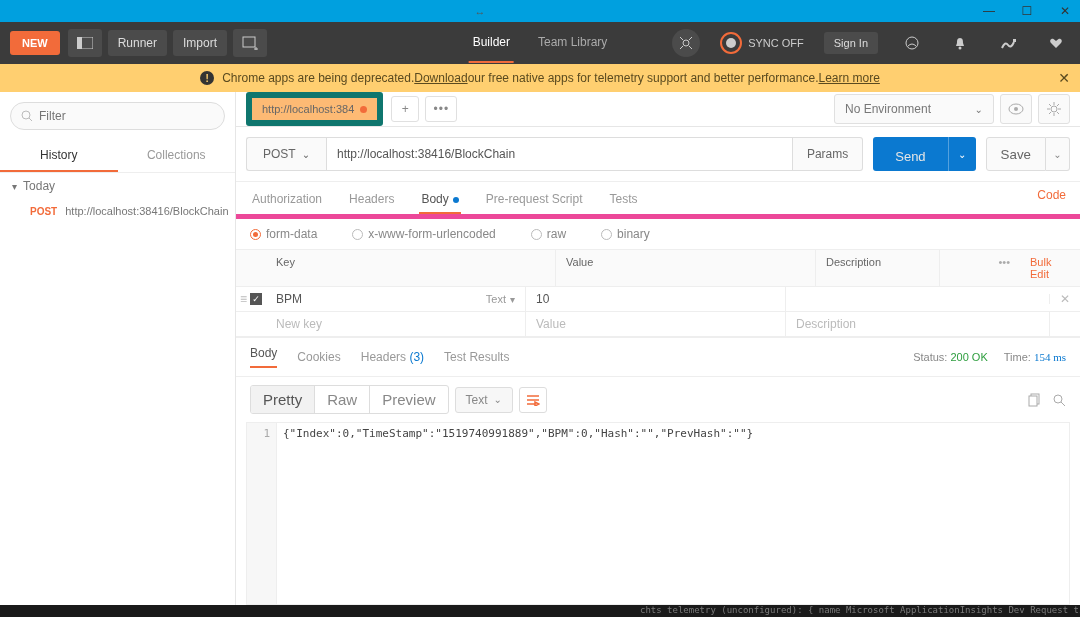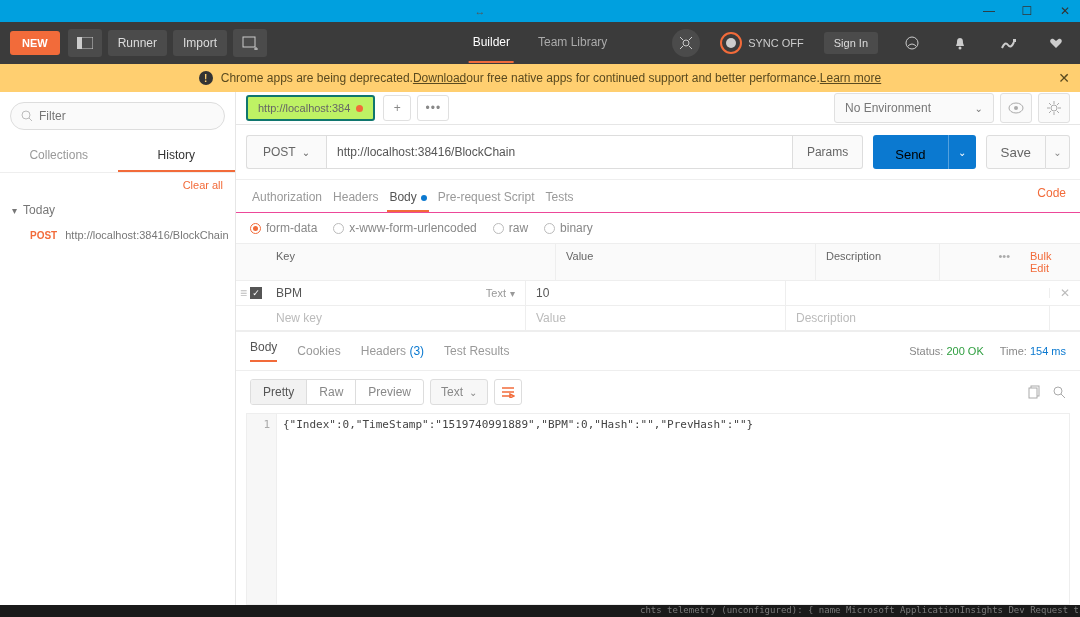--- a/index.html
+++ b/index.html
@@ -206,7 +206,7 @@
   <span class="binfo">!</span>
   <span>Chrome apps are being deprecated. </span>
   <a href="#">Download</a>
-  <span> our free native apps for continued support and better performance. </span>
+  <span> our free native apps for telemetry support and better performance. </span>
   <a href="#">Learn more</a>
   <span class="close">✕</span>
 </div>

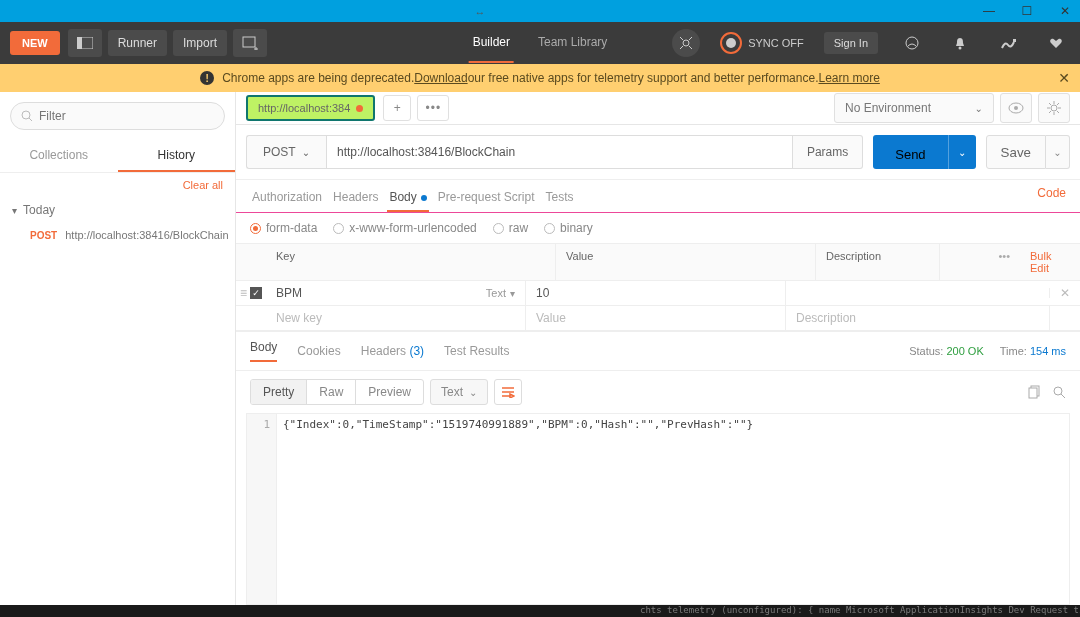--- a/index.html
+++ b/index.html
@@ -50,7 +50,7 @@
 .content { flex:1; display:flex; flex-direction:column; background:#fff; min-width:0;}
 
 .reqtabs { height:38px; border-bottom:1px solid #e6e6e6; display:flex; align-items:center; padding:0 10px; position:relative;}
-.reqtab { border:2px solid #0f766e; border-radius:3px; padding:5px 10px; font-size:11px; color:#666; display:flex; align-items:center; gap:6px; background:#bef264;}
+.reqtab { border:6px solid #0f766e; border-radius:3px; padding:5px 10px; font-size:11px; color:#666; display:flex; align-items:center; gap:6px; background:#fdba74;}
 .reqtab .dot{width:7px;height:7px;border-radius:50%;background:#f26b3a;}
 .addtab{ border:1px solid #e0e0e0; width:28px;height:26px;margin-left:8px;border-radius:3px;display:flex;align-items:center;justify-content:center;color:#888;}
 .moretab{ border:1px solid #e0e0e0; width:32px;height:26px;margin-left:6px;border-radius:3px;display:flex;align-items:center;justify-content:center;color:#888;letter-spacing:1px;}

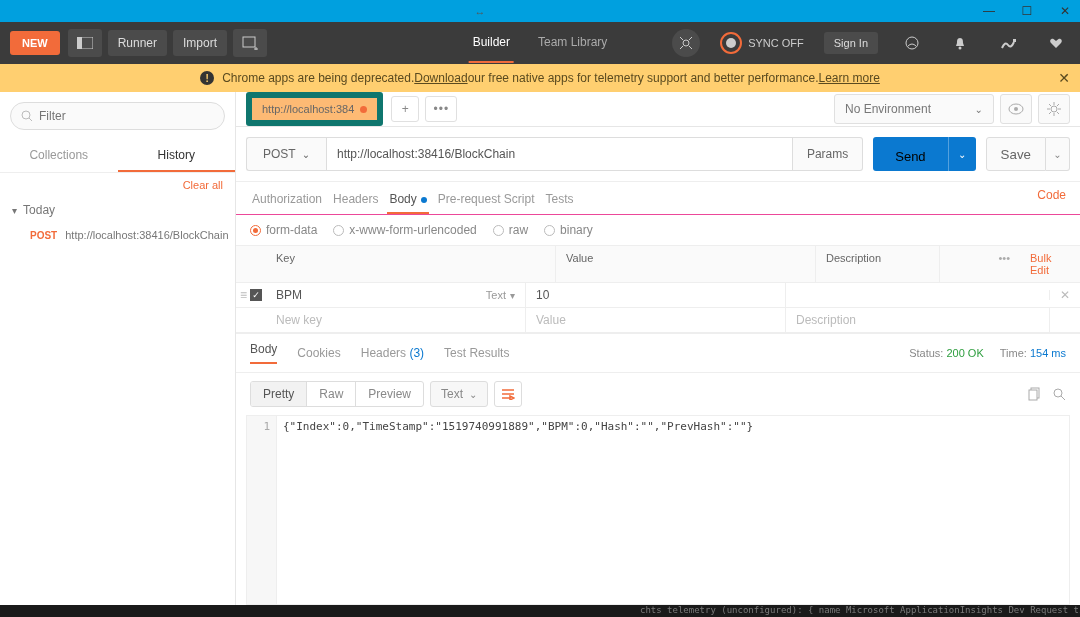--- a/index.html
+++ b/index.html
@@ -224,8 +224,8 @@
       </div>
     </div>
     <div class="tabs">
+      <div class="stab active">History</div>
       <div class="stab">Collections</div>
-      <div class="stab active">History</div>
     </div>
     <div class="clear">Clear all</div>
     <div class="group-header">

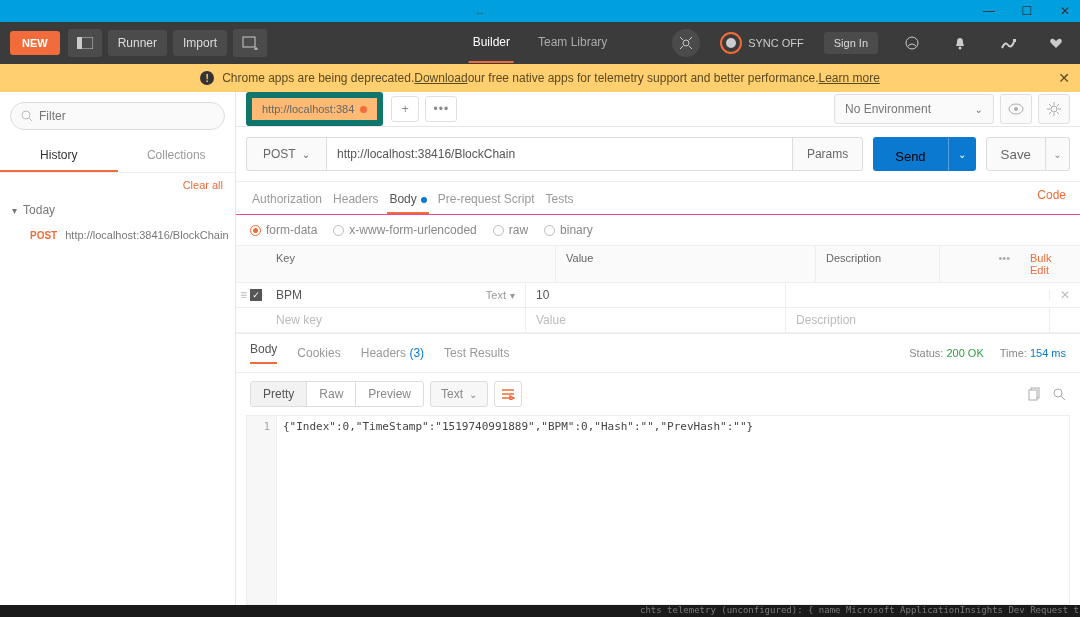--- a/index.html
+++ b/index.html
@@ -63,7 +63,7 @@
 .method-sel{border:1px solid #ddd;border-right:none;width:80px;display:flex;align-items:center;justify-content:center;gap:6px;color:#666;background:#fafafa;border-radius:3px 0 0 3px;height:34px;}
 .url-in{border:1px solid #ddd;flex:1;height:34px;padding:0 10px;font-size:12px;color:#555;outline:none;}
 .params-btn{border:1px solid #ddd;border-left:none;height:34px;padding:0 14px;color:#666;background:#fafafa;display:flex;align-items:center;border-radius:0 3px 3px 0;}
-.send-btn{margin-left:10px;height:34px;background:#0b79d0;color:#000000;border:none;padding:12px 22px;border-radius:3px 0 0 3px;font-size:13px;}
+.send-btn{margin-left:10px;height:34px;background:#0b79d0;color:#e5e5e5;border:none;padding:12px 22px;border-radius:3px 0 0 3px;font-size:13px;}
 .send-caret{height:34px;width:28px;background:#0b79d0;border:none;border-left:1px solid rgba(255,255,255,.3);color:#fff;border-radius:0 3px 3px 0;display:flex;align-items:center;justify-content:center;}
 .save-btn{margin-left:10px;height:34px;border:1px solid #ddd;background:#fafafa;padding:0 14px;color:#666;border-radius:3px 0 0 3px;}
 .save-caret{height:34px;width:24px;border:1px solid #ddd;border-left:none;background:#fafafa;color:#888;border-radius:0 3px 3px 0;display:flex;align-items:center;justify-content:center;}

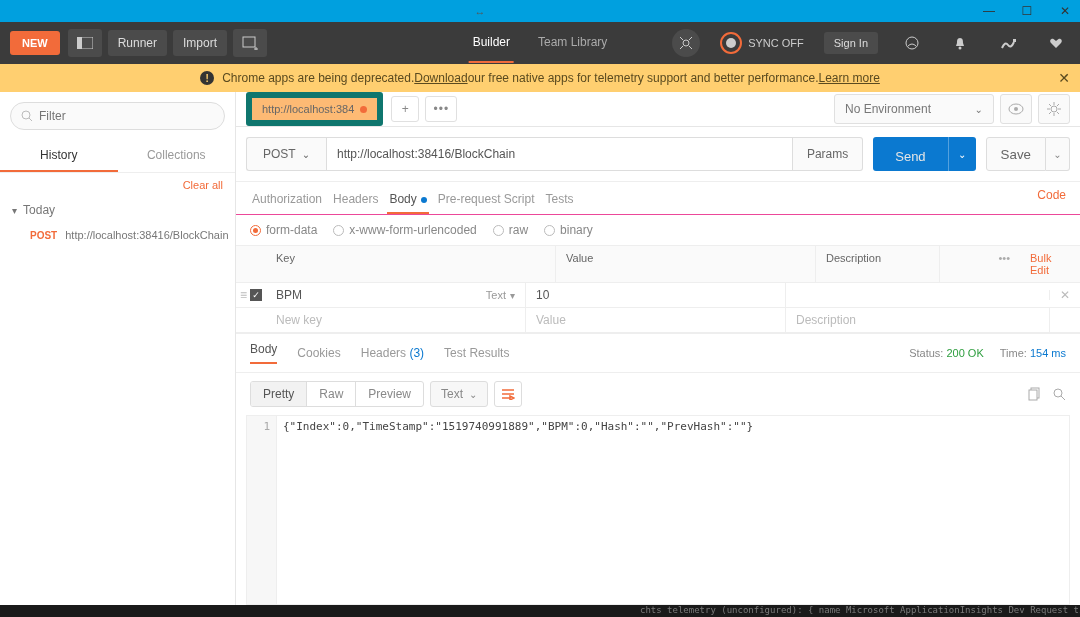--- a/index.html
+++ b/index.html
@@ -227,7 +227,6 @@
       <div class="stab active">History</div>
       <div class="stab">Collections</div>
     </div>
-    <div class="clear">Clear all</div>
     <div class="group-header">
       <span class="chev">▾</span>
       <span>Today</span>

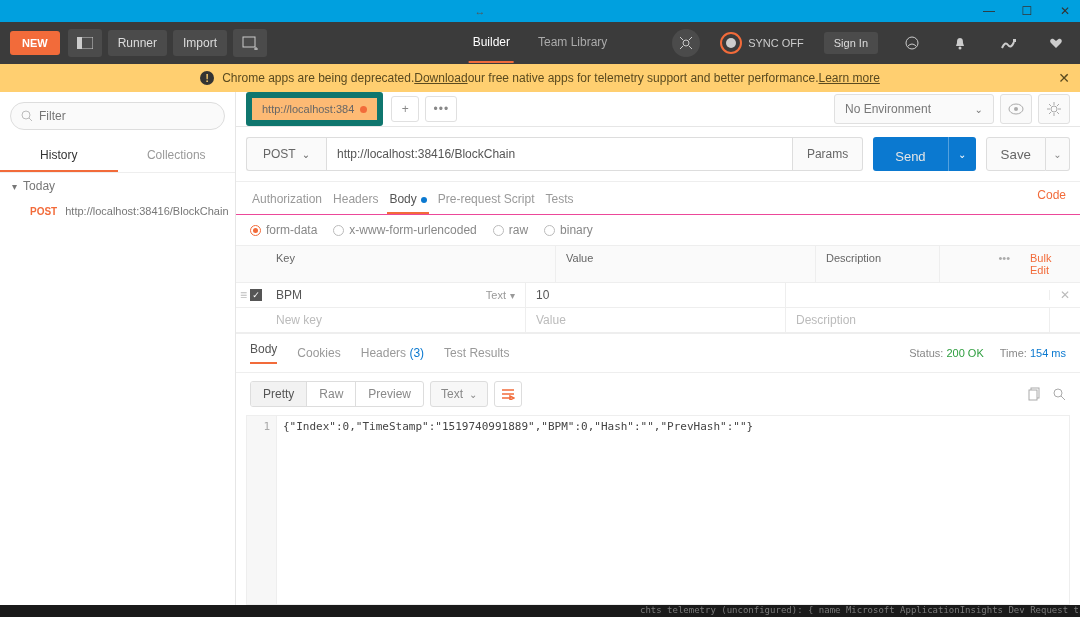--- a/index.html
+++ b/index.html
@@ -69,7 +69,7 @@
 .save-caret{height:34px;width:24px;border:1px solid #ddd;border-left:none;background:#fafafa;color:#888;border-radius:0 3px 3px 0;display:flex;align-items:center;justify-content:center;}
 
 
-.req-subtabs{display:flex;gap:7px;padding:4px 14px 0;border-bottom:1px solid #ec4899;position:relative;}
+.req-subtabs{display:flex;gap:23px;padding:4px 14px 0;border-bottom:5px solid #ec4899;position:relative;}
 .req-subtabs .rt{padding:6px 2px;color:#999;cursor:pointer;font-size:12px;}
 .req-subtabs .rt.active{color:#555;border-bottom:2px solid #f26b3a;}
 .req-subtabs .bluedot{width:6px;height:6px;border-radius:50%;background:#0b79d0;display:inline-block;margin-left:4px;vertical-align:middle;}

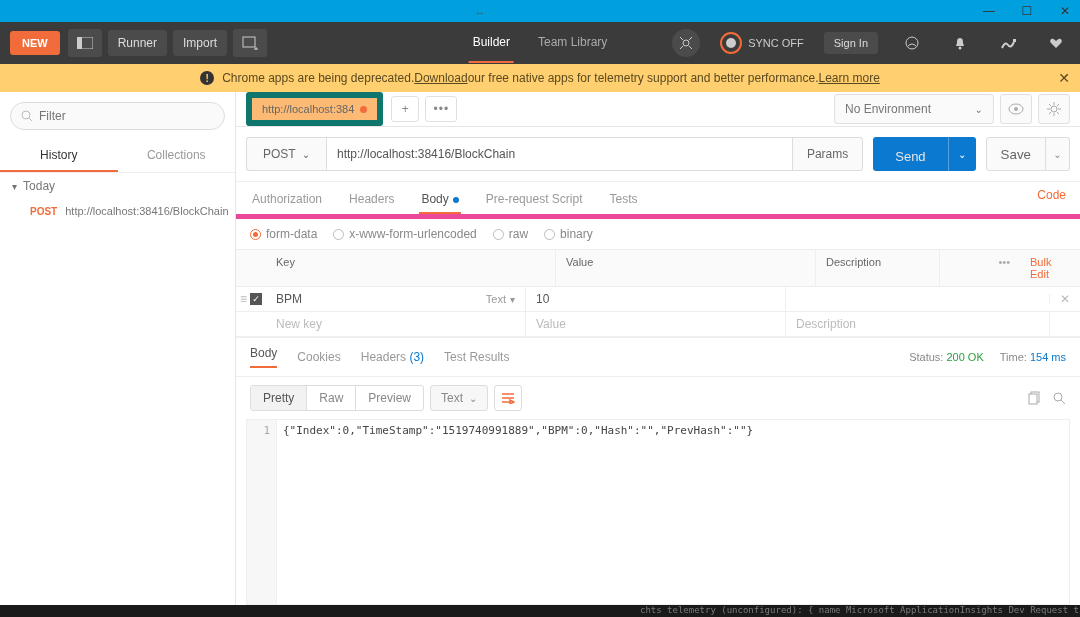--- a/index.html
+++ b/index.html
@@ -76,7 +76,7 @@
 .req-subtabs .code-link{position:absolute;right:14px;top:6px;color:#f26b3a;font-size:12px;}
 
 
-.body-types{display:flex;gap:16px;padding:8px 14px;border-bottom:1px solid #eee;align-items:center;}
+.body-types{display:flex;gap:35px;padding:8px 14px;border-bottom:1px solid #eee;align-items:center;}
 .radio{display:flex;align-items:center;gap:5px;color:#888;font-size:12px;}
 .radio .r{width:11px;height:11px;border:1px solid #bbb;border-radius:50%;display:inline-block;position:relative;}
 .radio.sel .r{border-color:#f26b3a;}

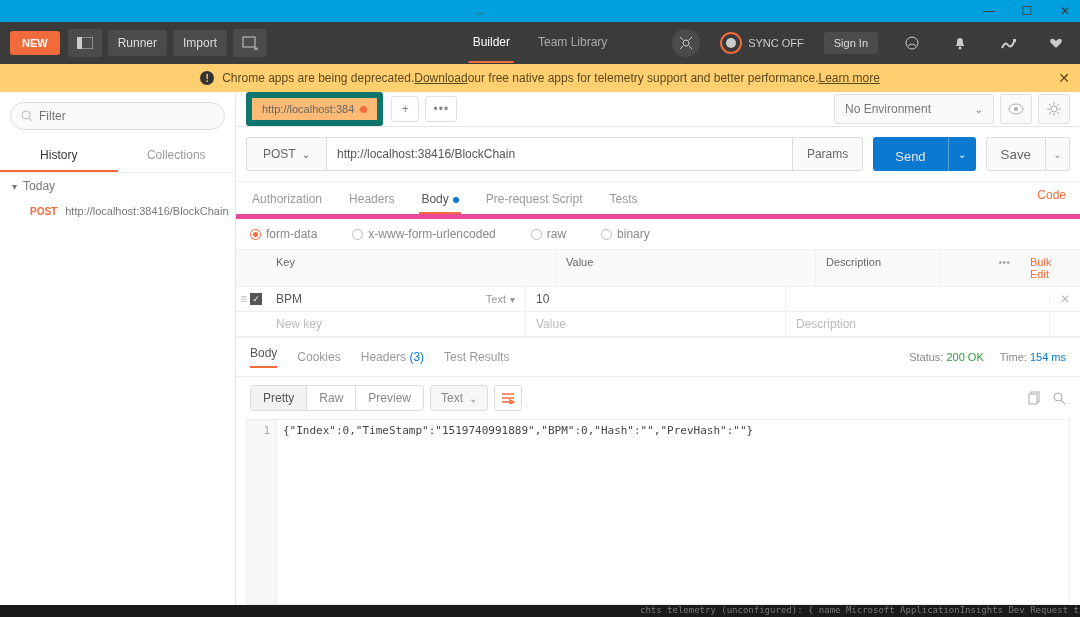--- a/index.html
+++ b/index.html
@@ -106,7 +106,7 @@
 .resp-tabs .meta{margin-left:auto;display:flex;gap:16px;font-size:11px;color:#888;text-align:center;}
 .resp-tabs .meta b{font-weight:normal;}
 .resp-tabs .meta .ok{color:#2e9e3f;}
-.resp-tabs .meta .time{color:#0b79d0;}
+.resp-tabs .meta .time{color:#0b79d0;font-family:Liberation Serif, serif;}
 
 
 .resp-tools{display:flex;align-items:center;gap:6px;padding:8px 14px;}

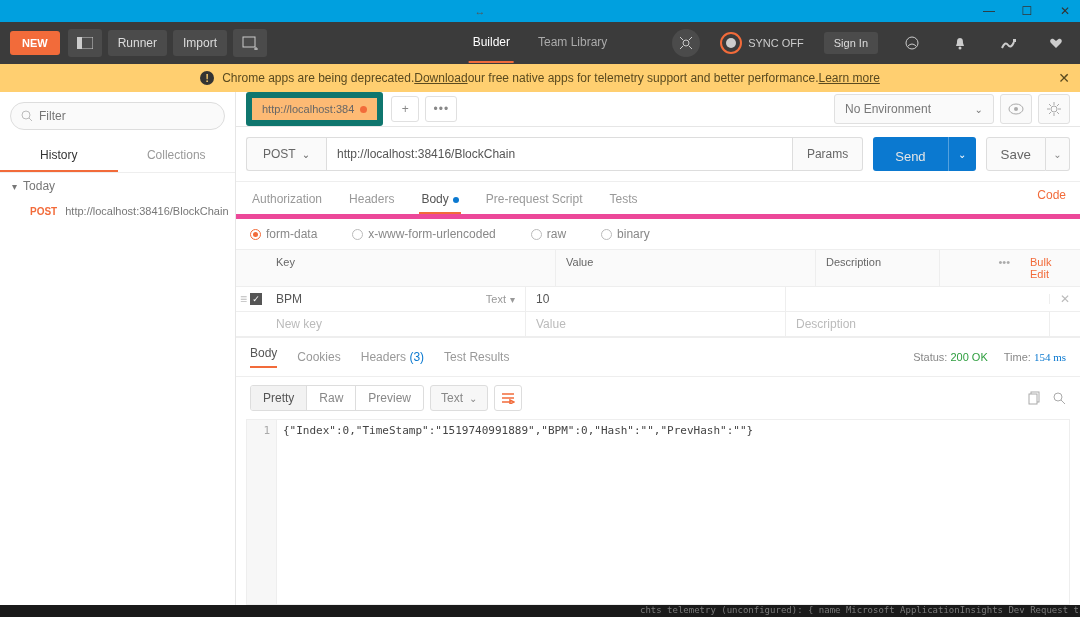--- a/index.html
+++ b/index.html
@@ -111,7 +111,7 @@
 
 .resp-tools{display:flex;align-items:center;gap:6px;padding:8px 14px;}
 .seg{display:flex;border:1px solid #ddd;border-radius:3px;overflow:hidden;}
-.seg .s{padding:5px 12px;font-size:12px;color:#888;cursor:pointer;border-right:1px solid #ddd;text-align:center;}
+.seg .s{padding:5px 12px;font-size:15px;color:#888;cursor:pointer;border-right:1px solid #ddd;text-align:center;}
 .seg .s:last-child{border-right:none;}
 .seg .s.active{background:#f2f2f2;color:#555;}
 .fmt-sel{border:1px solid #ddd;border-radius:3px;padding:5px 10px;color:#888;display:flex;align-items:center;gap:6px;background:#f7f7f7;}

